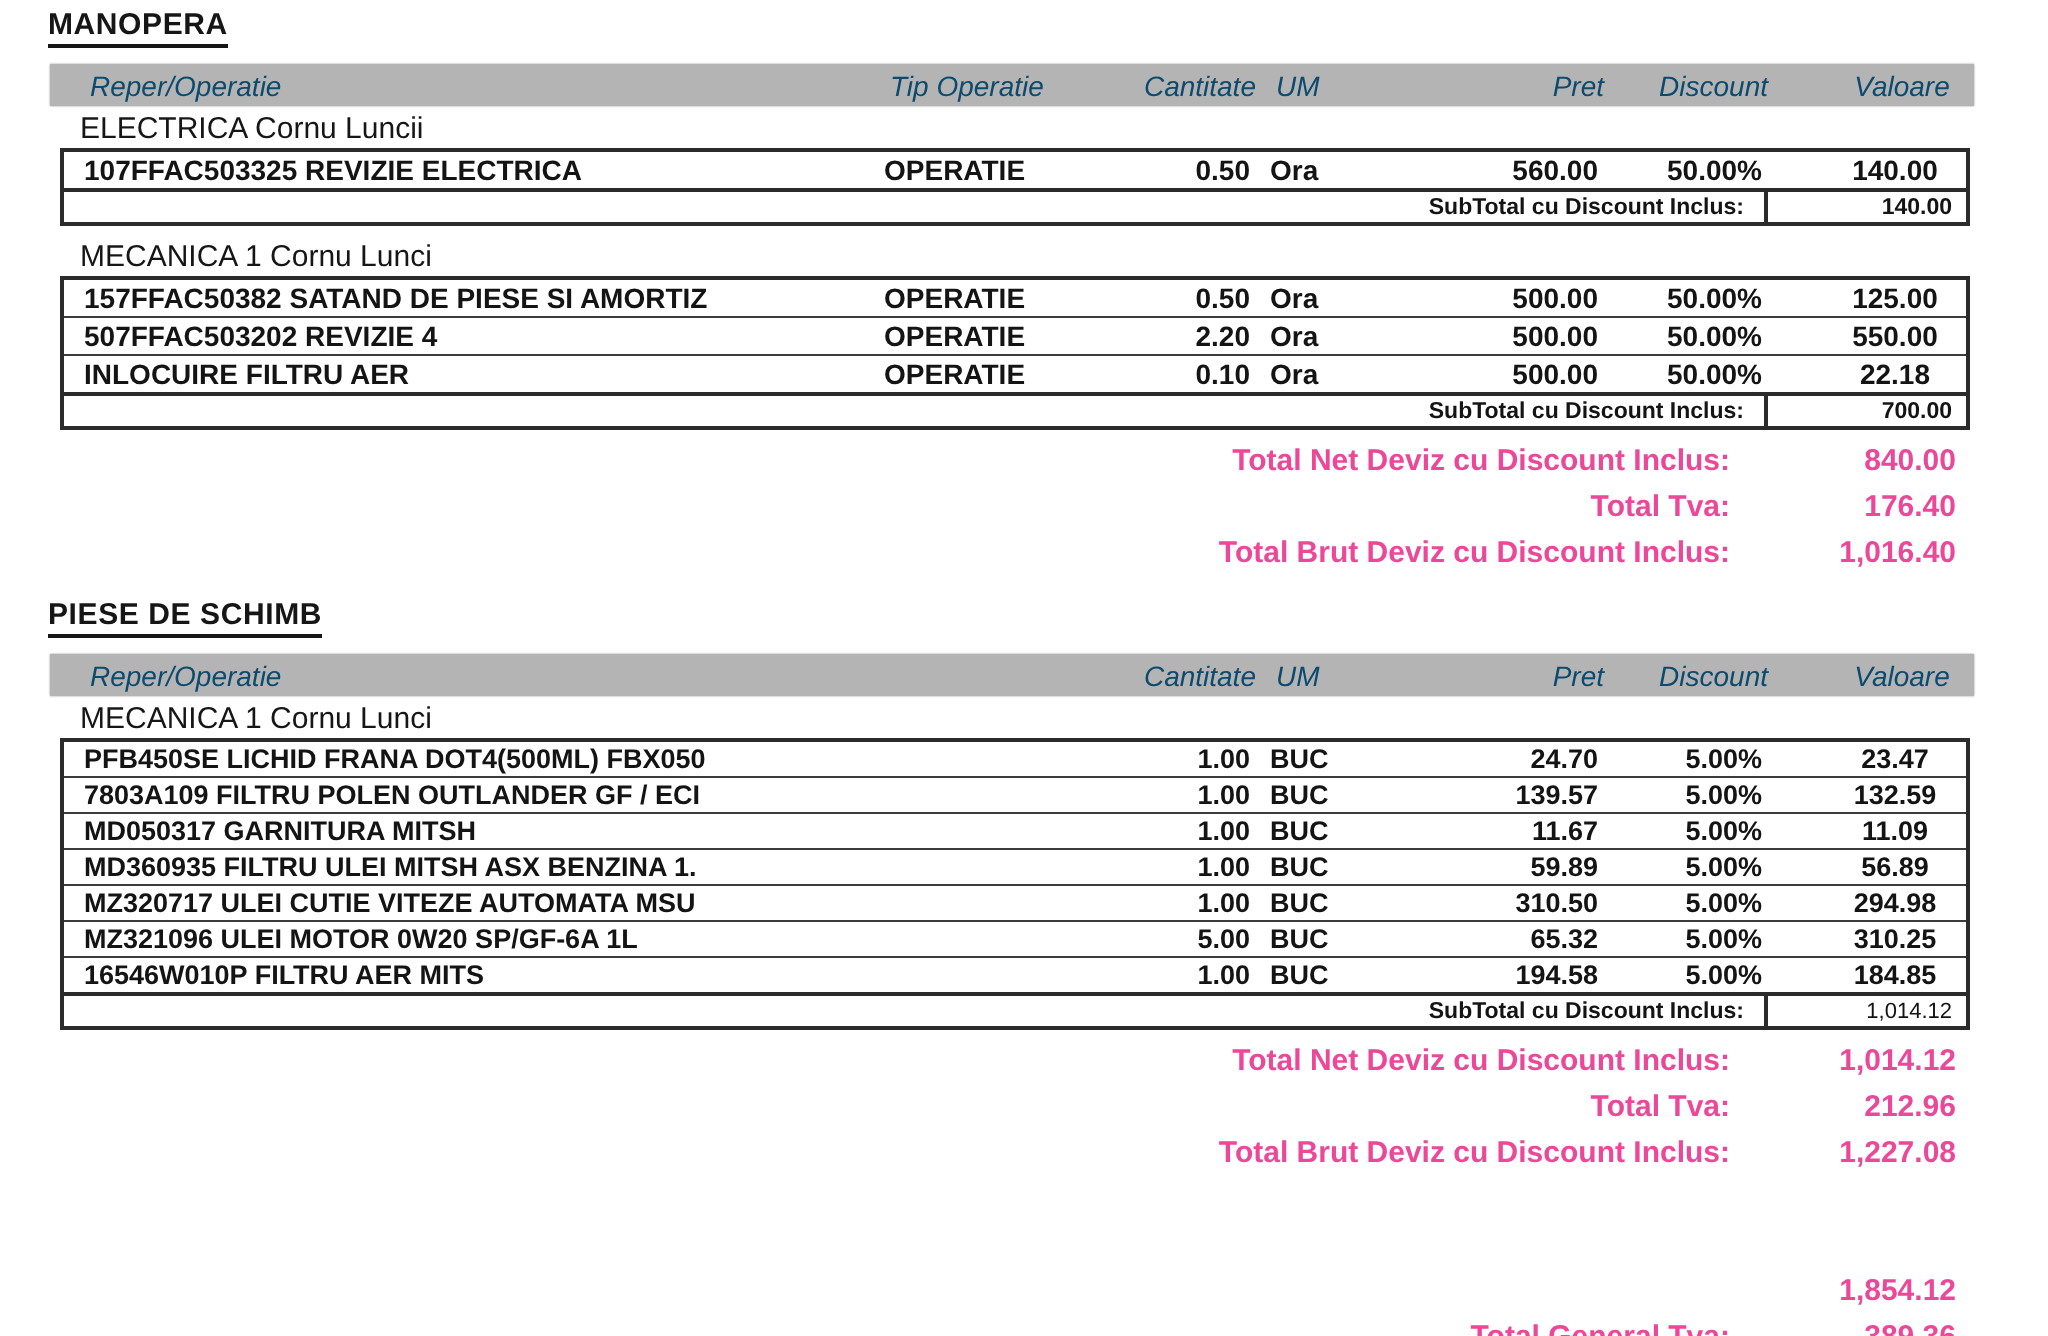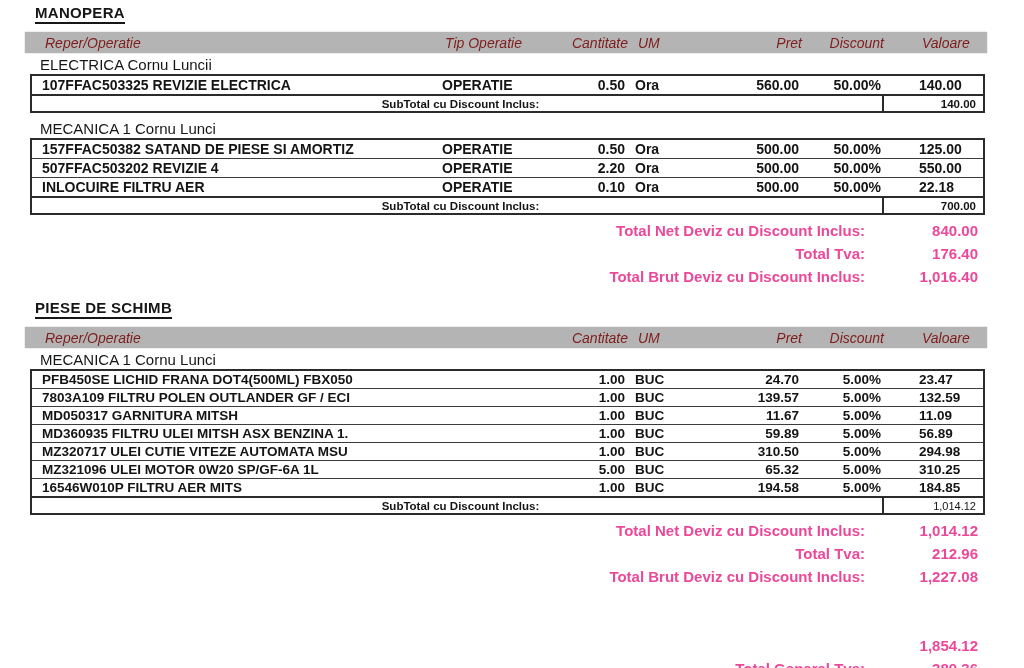--- a/index.html
+++ b/index.html
@@ -15,7 +15,7 @@
 
   .section-title {
     display:inline-block;
-    margin:5px 0 0 35px;
+    margin:5px 0 0 24px;
     font-size:15px; font-weight:bold;
     letter-spacing:0.3px;
     border-bottom:2px solid #161616;

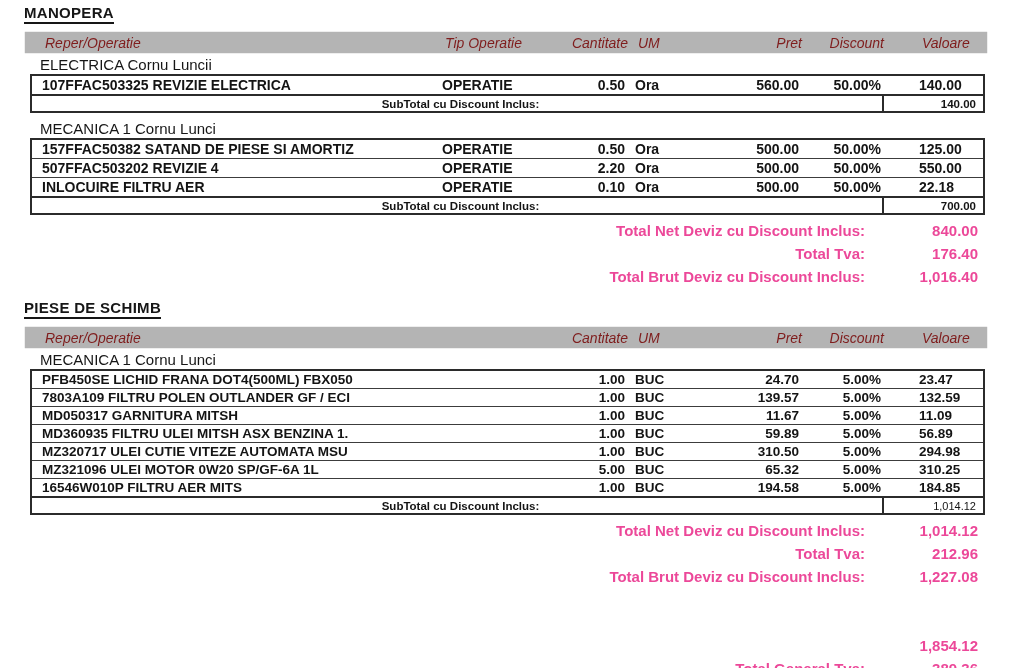--- a/index.html
+++ b/index.html
@@ -29,7 +29,7 @@
     background:#b4b4b4;
     height:21px;
     display:flex; align-items:center;
-    font-size:14px; font-style:italic; font-weight:500; color:#7f1d1d;
+    font-size:14px; font-style:italic; font-weight:500; color:#0c4a6e;
     box-shadow:0 0 1px #9a9a9a;
   }
   .hbar .c-reper { padding-left:20px; }

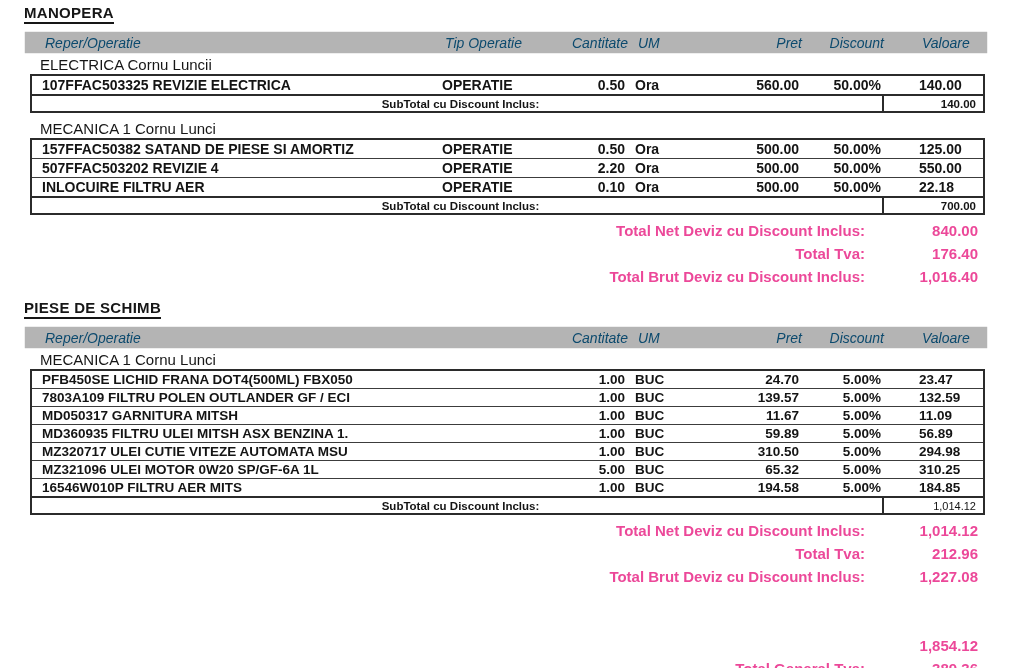--- a/index.html
+++ b/index.html
@@ -61,7 +61,7 @@
   .c-um   { flex:0 0 42px;  padding-left:10px; }
   .c-pret { flex:0 0 122px; text-align:right; }
   .c-disc { flex:0 0 82px;  text-align:right; }
-  .c-val  { flex:1; text-align:left; padding-right:7px;padding-left:38px; }
+  .c-val  { flex:1; text-align:center; padding-right:7px;padding-left:38px; }
 
   .subrow {
     display:flex; align-items:center;

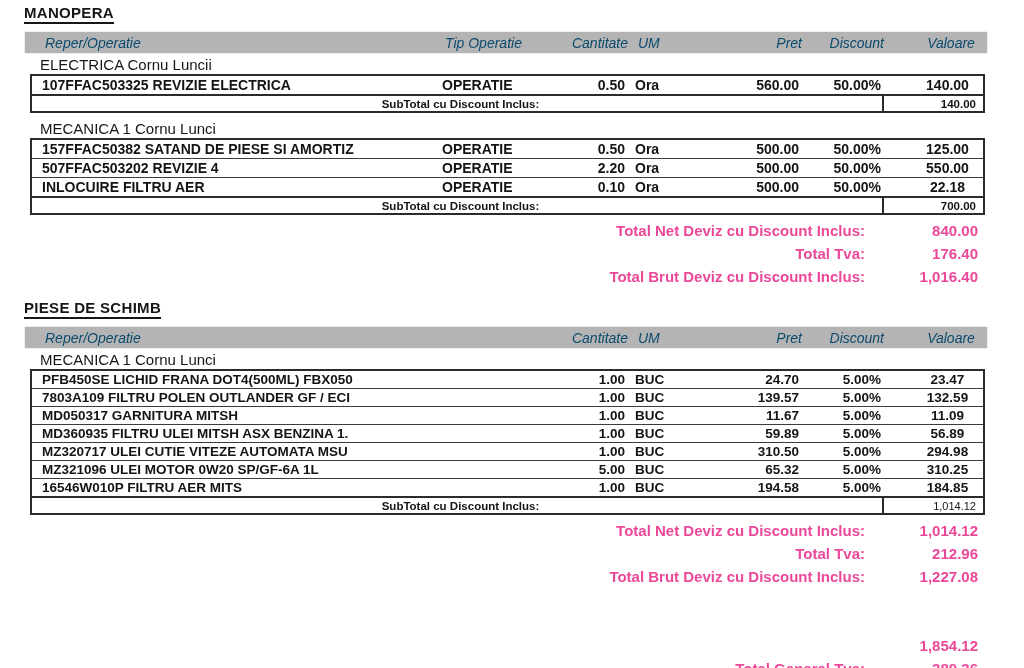--- a/index.html
+++ b/index.html
@@ -69,7 +69,7 @@
     border-top:2px solid #2b2b2b;
     font-size:11.5px; font-weight:bold; color:#141414;
   }
-  .subrow .sub-label { flex:1; text-align:center; padding-right:10px;padding-left:17px; }
+  .subrow .sub-label { flex:1; text-align:right; padding-right:10px;padding-left:17px; }
   .subrow .sub-val   { flex:0 0 92px; align-self:stretch; display:flex; align-items:center;
                        justify-content:flex-end; border-left:2px solid #2b2b2b; padding-right:7px; }
   .sub-val-light { font-weight:500; font-size:11px; }

